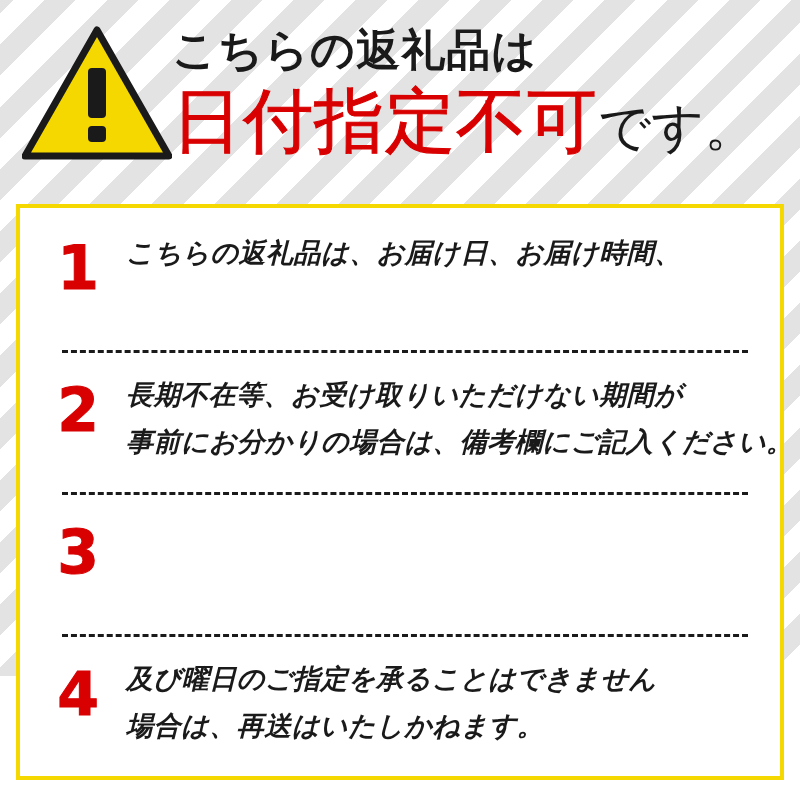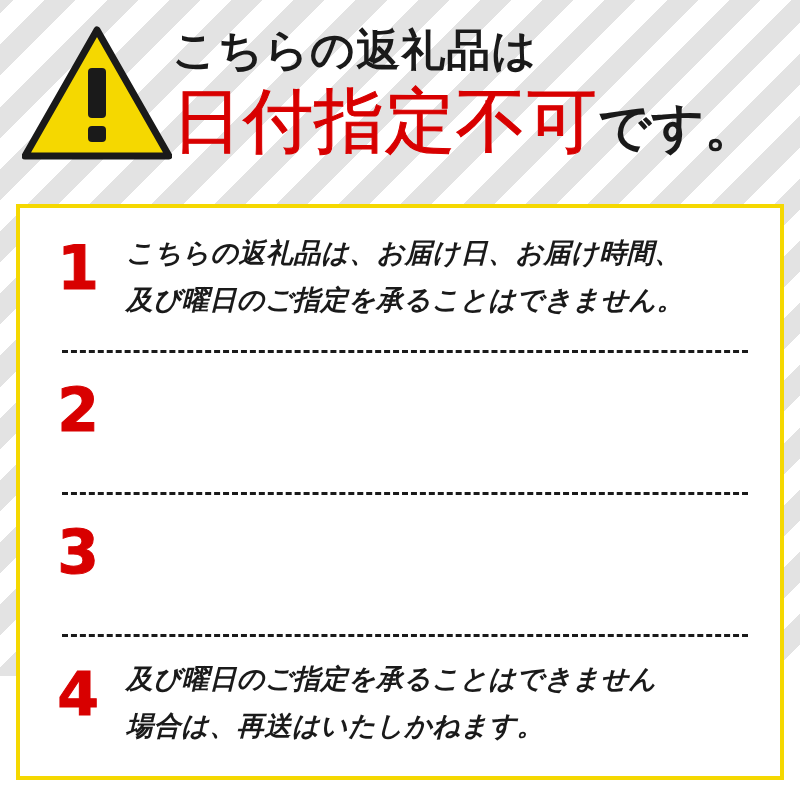--- a/index.html
+++ b/index.html
@@ -78,7 +78,7 @@
 
   .line2 .big-black {
     font-size: 52px;
-    font-weight: bold;
+    font-weight: normal;
     color: #1a1a1a;
     letter-spacing: 0px;
   }

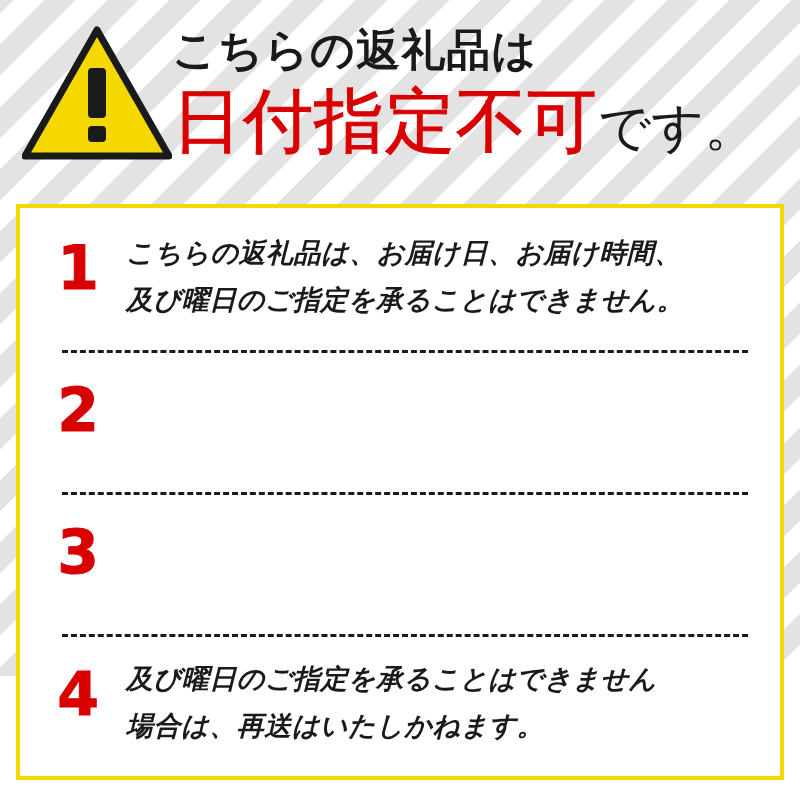--- a/index.html
+++ b/index.html
@@ -172,7 +172,6 @@
       <div class="note-num">1</div>
       <div class="note-body">
         <p>こちらの返礼品は、お届け日、お届け時間、</p>
-        <p>及び曜日のご指定を承ることはできません。</p>
       </div>
     </div>
 

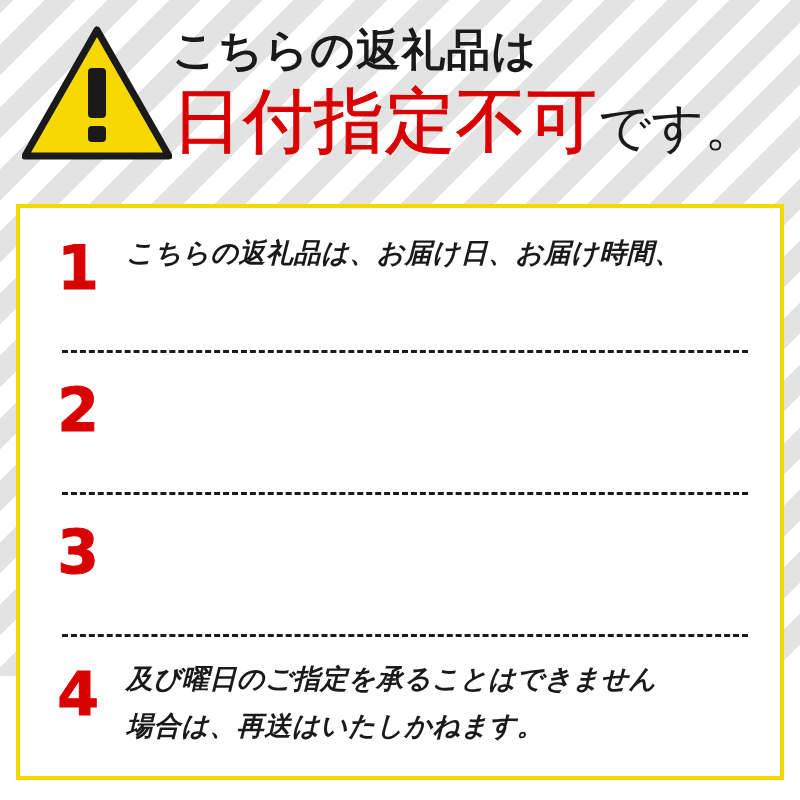--- a/index.html
+++ b/index.html
@@ -177,6 +177,10 @@
 
     <div class="note-row">
       <div class="note-num">2</div>
+      <div class="note-body">
+        <p>長期不在等、お受け取りいただけない期間が</p>
+        <p>事前にお分かりの場合は、備考欄にご記入ください。</p>
+      </div>
     </div>
 
     <div class="note-row">

